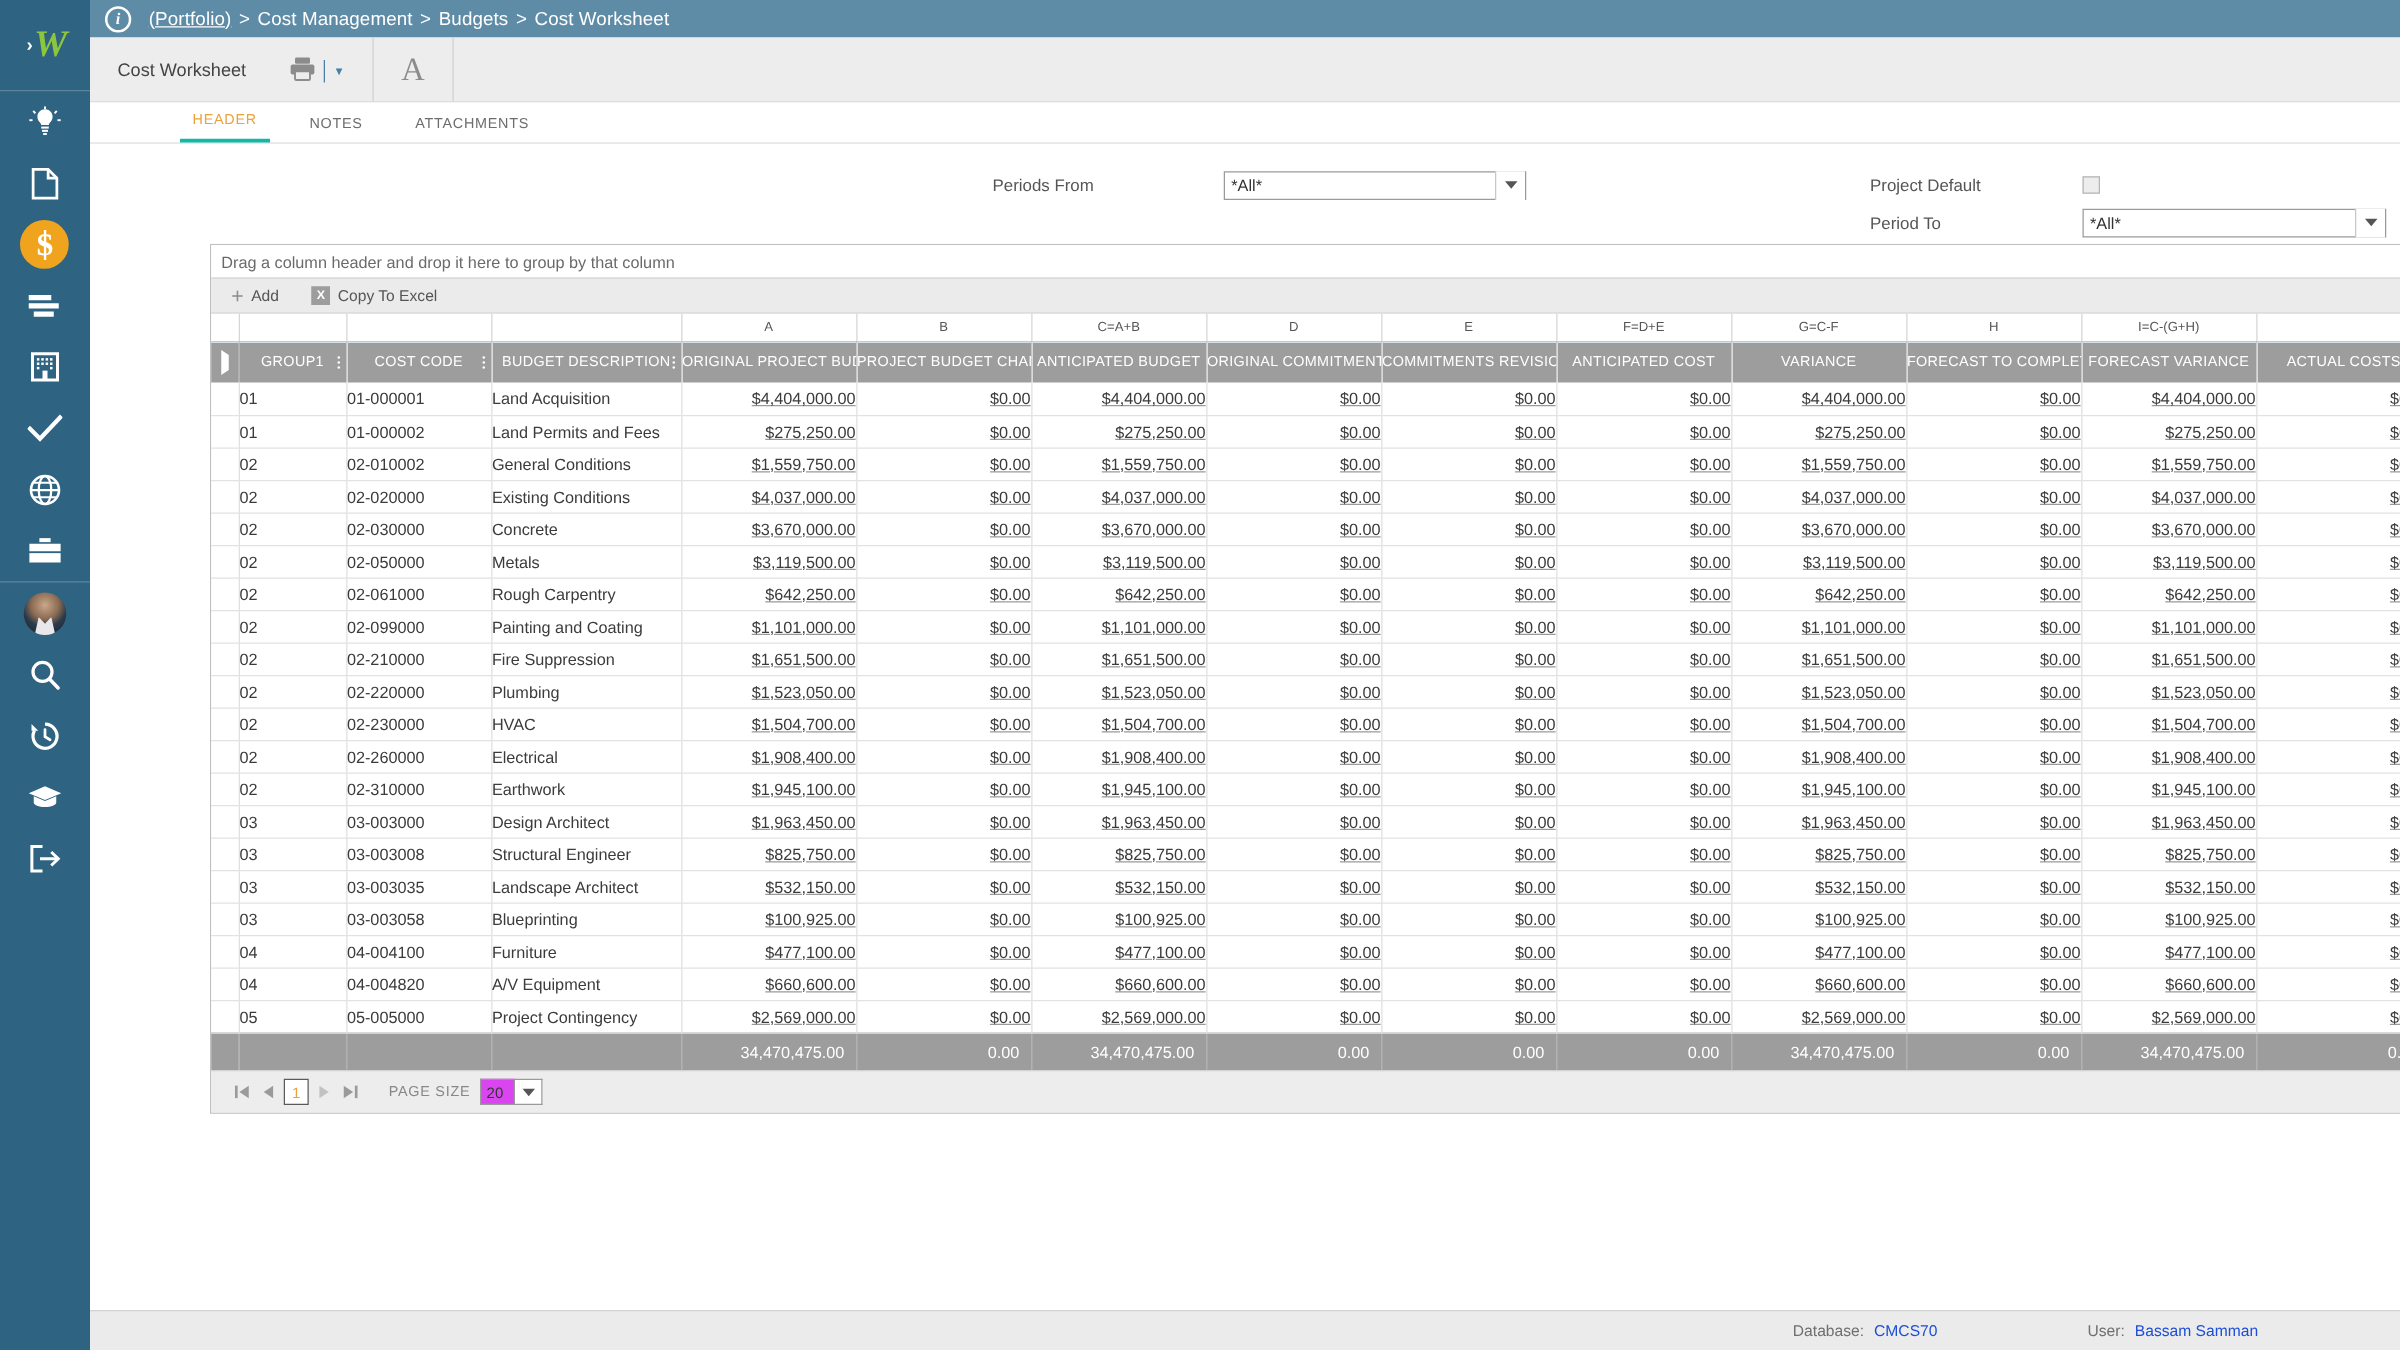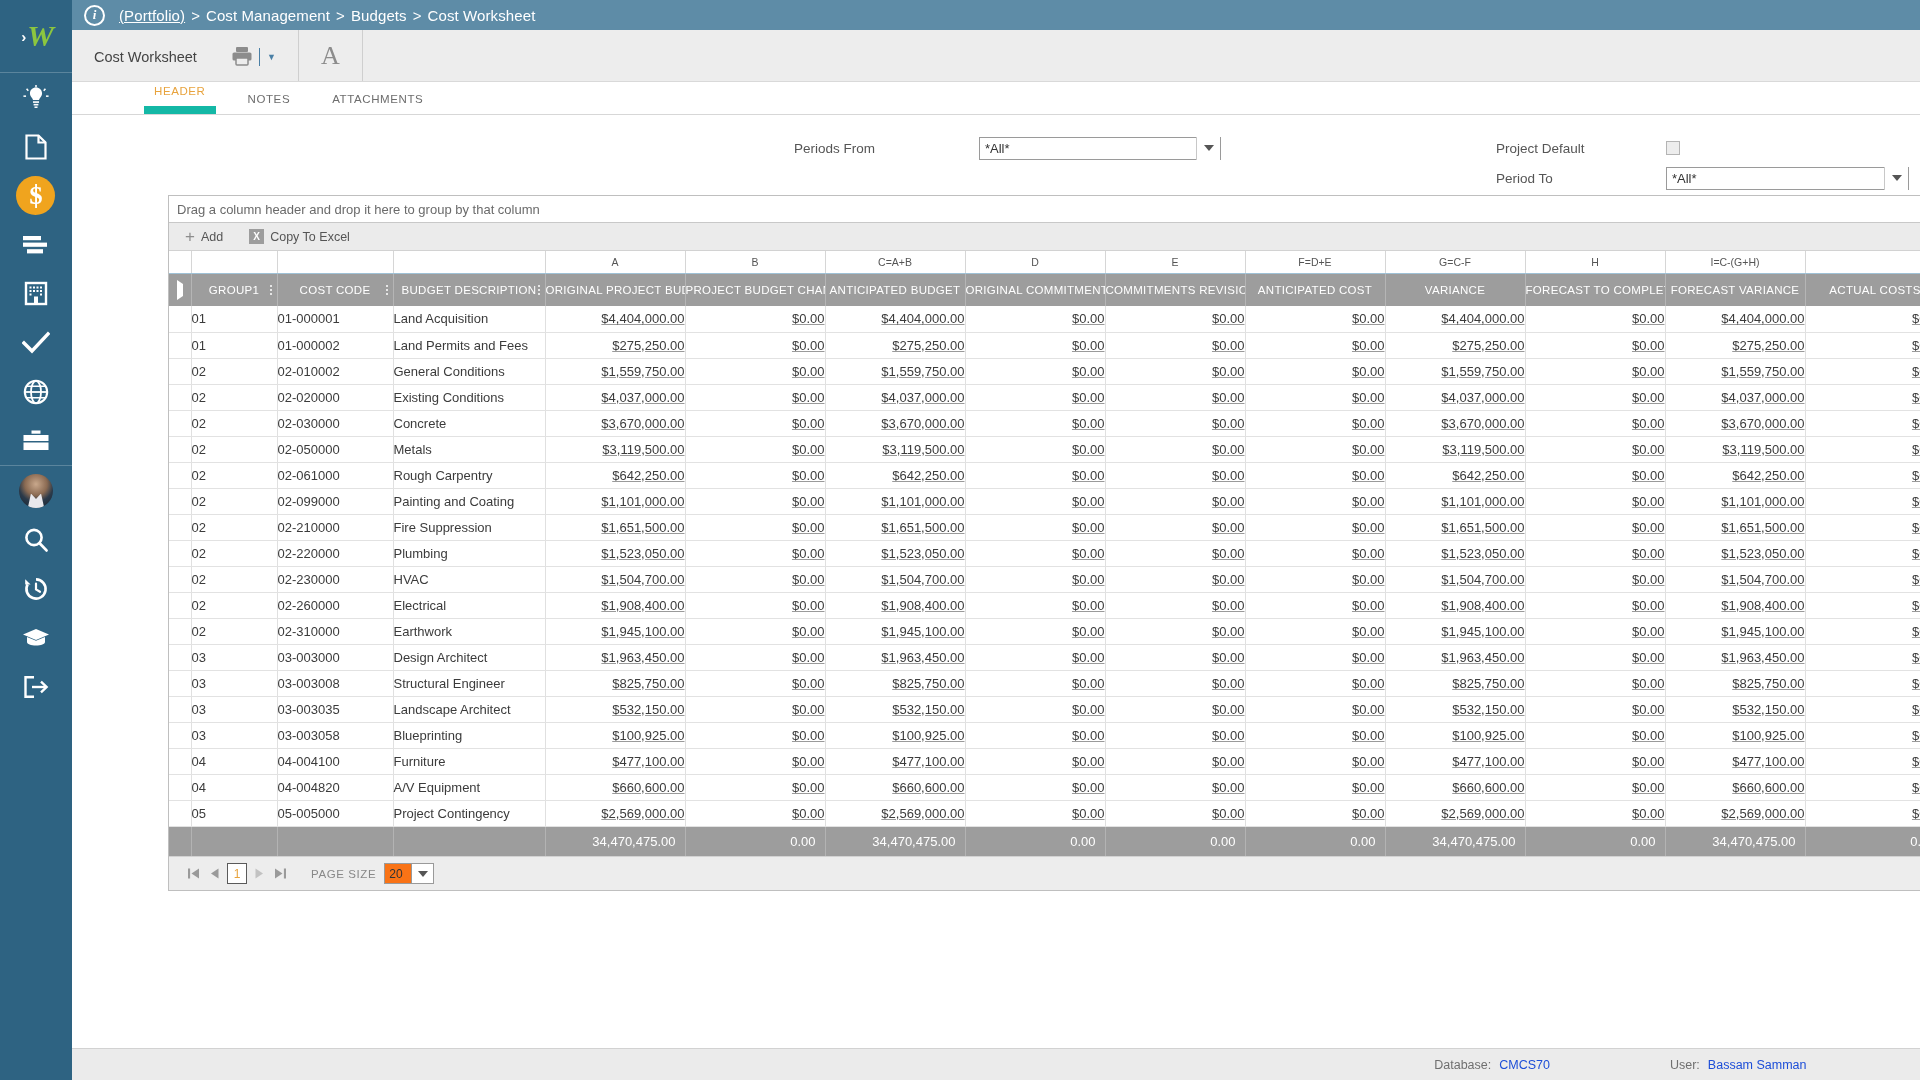--- a/index.html
+++ b/index.html
@@ -94,7 +94,7 @@
     font-size: 11.5px; letter-spacing:.6px; color:#6d6d6d;
     padding: 0 10px 9px 10px; margin-right: 22px; cursor:pointer;
   }
-  .tab.active { color:#e8a33d; border-bottom: 8px solid #14b8a6; }
+  .tab.active { color:#e8a33d; border-bottom: 3px solid #14b8a6; }
 
   
   .form {

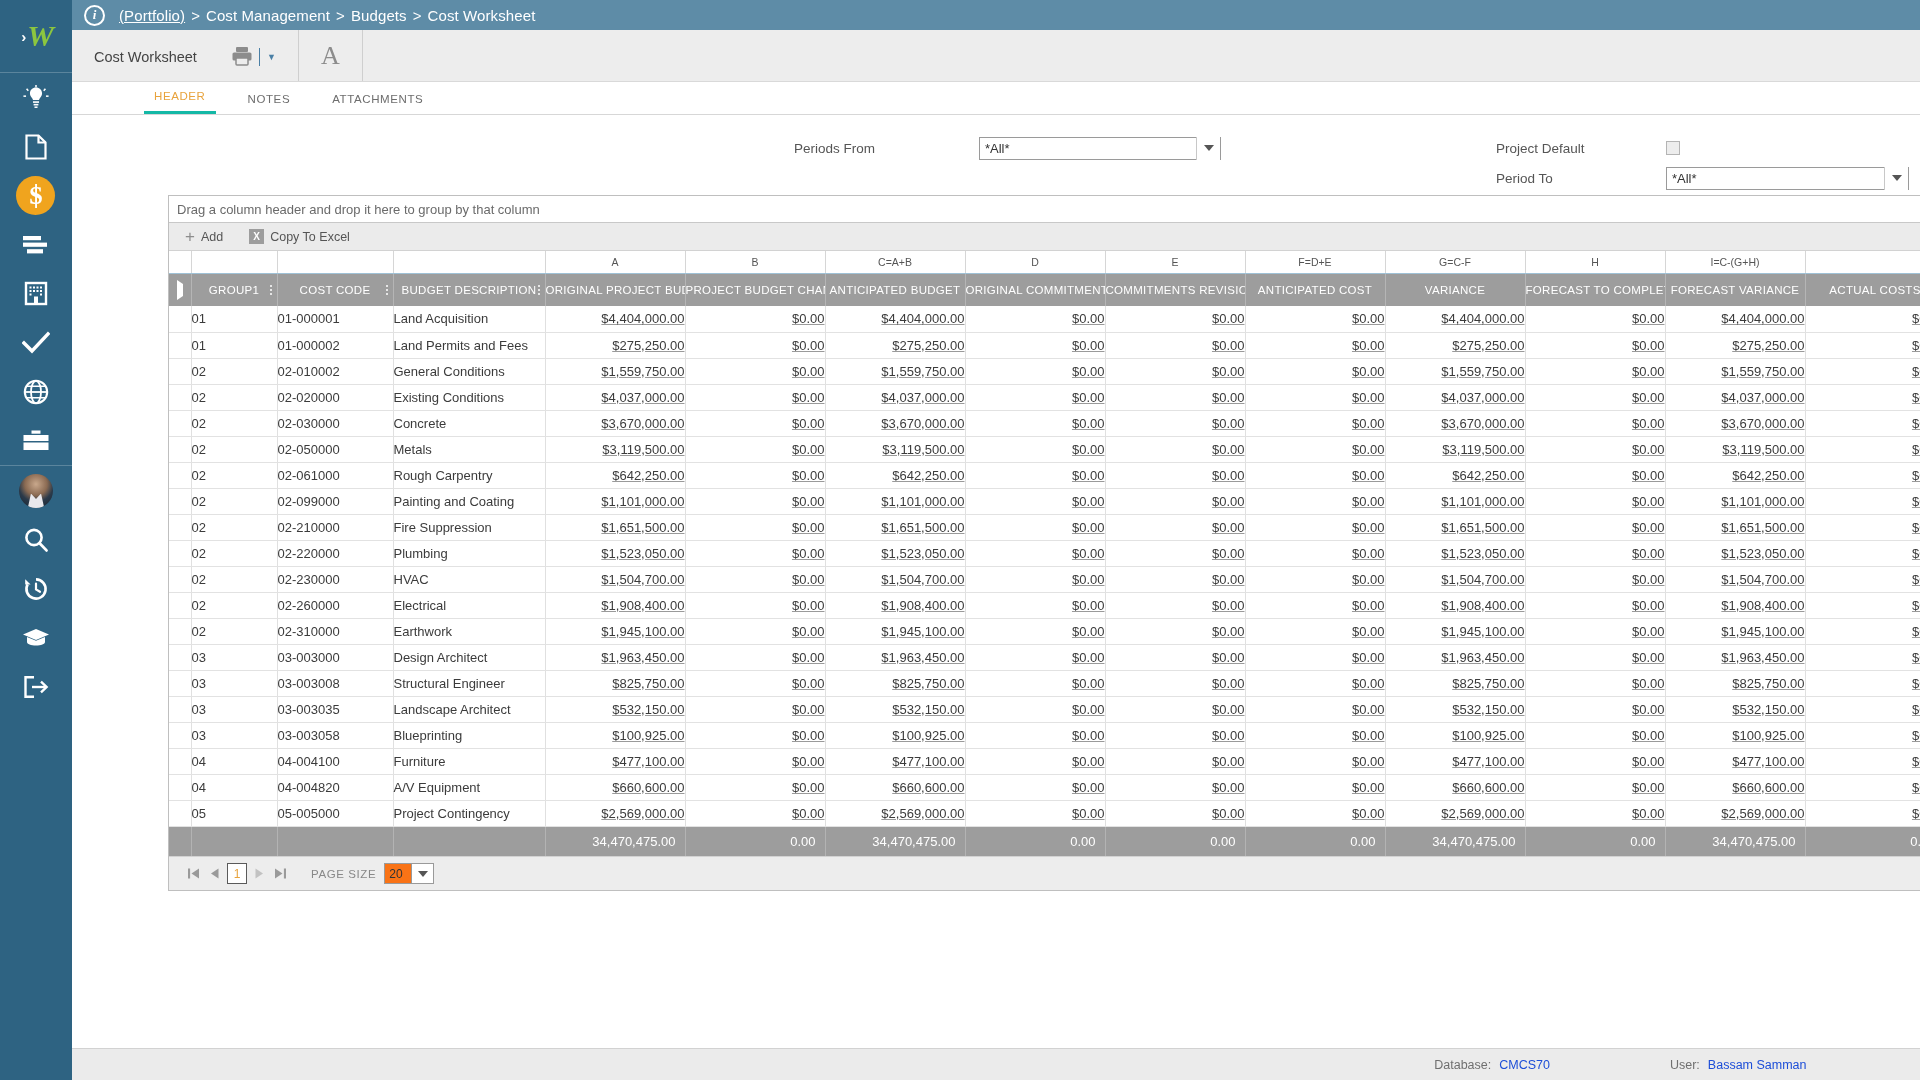--- a/index.html
+++ b/index.html
@@ -190,7 +190,7 @@
   }
   .pg-lbl{ font-size:11.5px; color:#888; letter-spacing:.6px; margin-left:20px; margin-right:8px;}
   .pg-size{
-    height:21px; border:1px solid #9a9a9a; background:#f97316; display:flex; align-items:center;
+    height:21px; border:1px solid #9a9a9a; background:#d946ef; display:flex; align-items:center;
     font-size:12px; color:#333; padding-left:4px; width:28px;
   }
   .pg-size-dd{ width:22px;height:21px;border:1px solid #9a9a9a;border-left:none;background:#fff;

